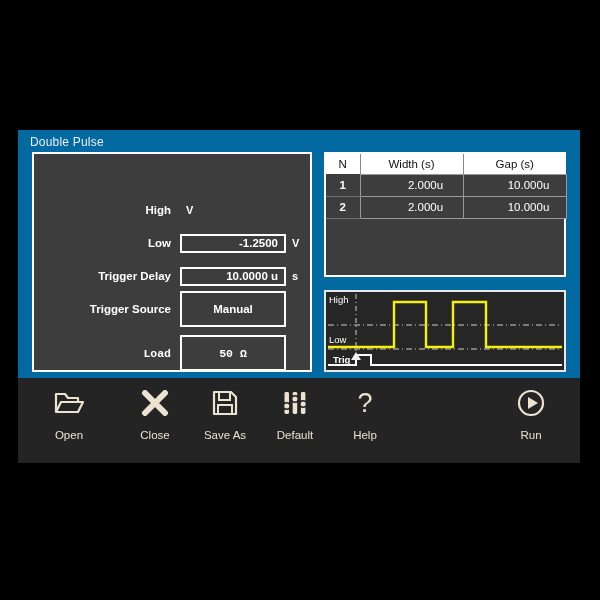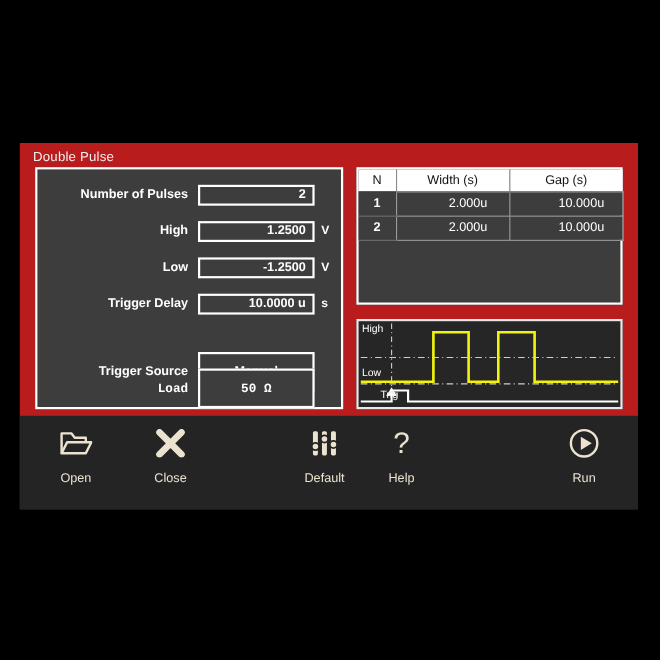--- a/index.html
+++ b/index.html
@@ -18,7 +18,7 @@
     top: 130px;
     width: 562px;
     height: 333px;
-    background: #b91c1c;
+    background: #0369a1;
   }
 
   

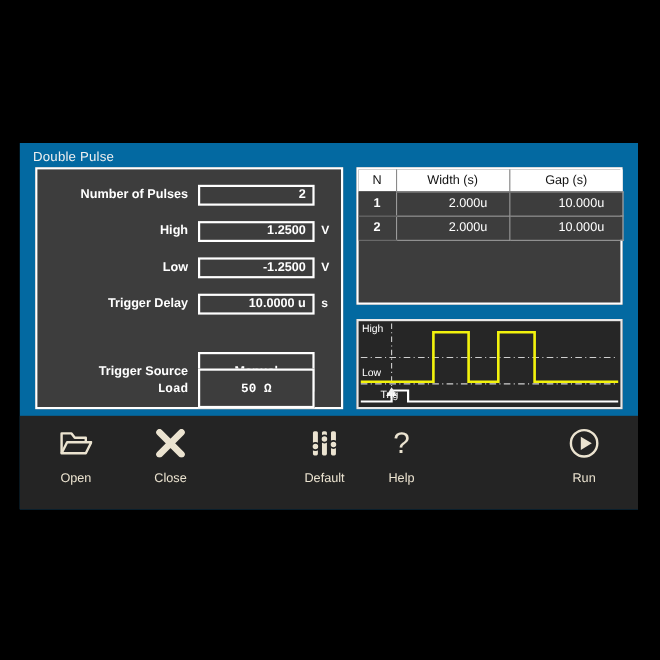--- a/index.html
+++ b/index.html
@@ -200,11 +200,6 @@
 
   <div class="params-panel">
 
-    <div class="param-row" style="top:12px;">
-      <div class="param-label">Number of Pulses</div>
-      <div class="param-field">2</div>
-      <div class="param-unit"></div>
-    </div>
 
     <div class="param-row" style="top:45px;">
       <div class="param-label">High</div>

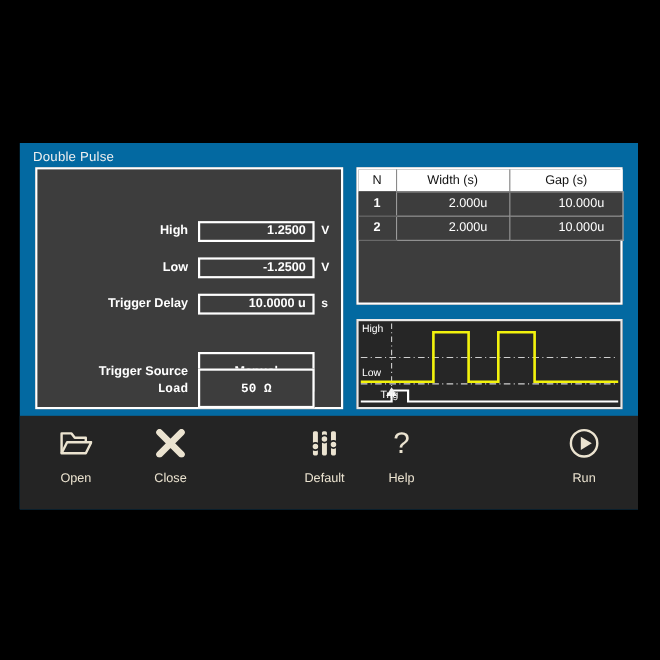--- a/index.html
+++ b/index.html
@@ -203,7 +203,6 @@
 
     <div class="param-row" style="top:45px;">
       <div class="param-label">High</div>
-      <div class="param-field">1.2500</div>
       <div class="param-unit">V</div>
     </div>
 

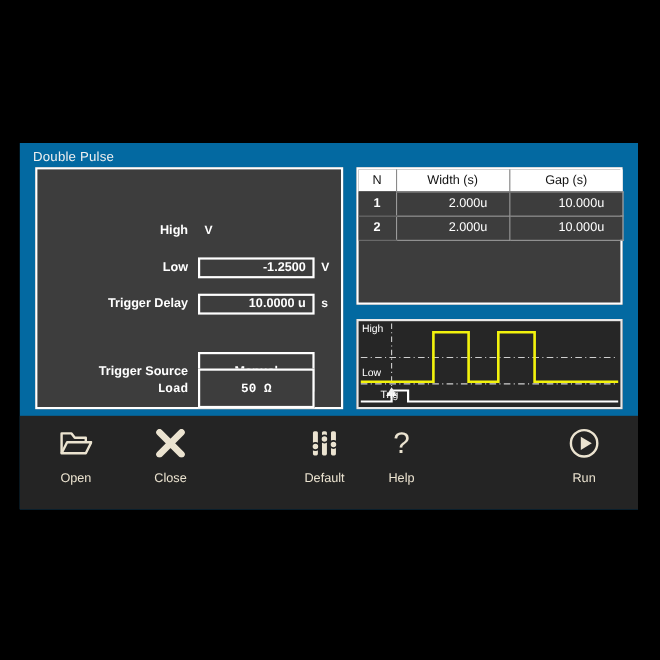--- a/index.html
+++ b/index.html
@@ -218,7 +218,7 @@
       <div class="param-unit">s</div>
     </div>
 
-    <div class="param-row" style="top:144px;margin-top:29px;">
+    <div class="param-row" style="top:144px;">
       <div class="param-label">Trigger Source</div>
       <div class="param-field centered">Manual</div>
       <div class="param-unit"></div>

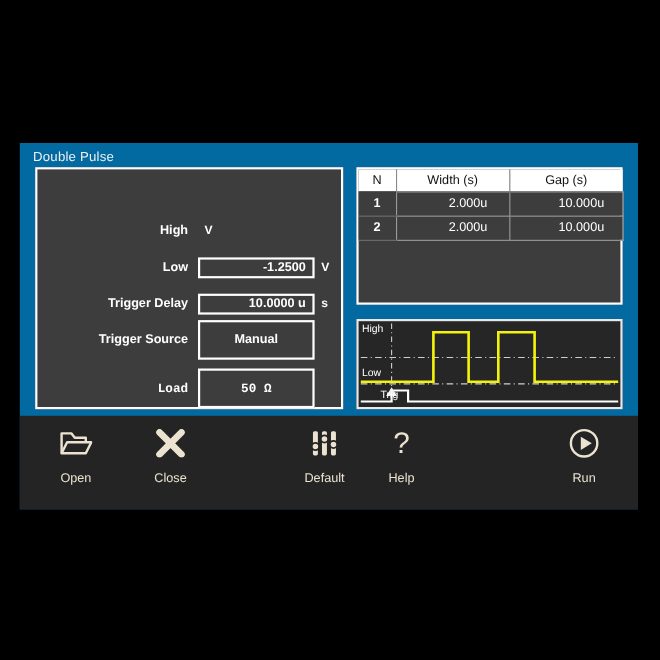--- a/index.html
+++ b/index.html
@@ -157,7 +157,7 @@
   }
   .wf-label.high { left: 3px; top: 2px; }
   .wf-label.low  { left: 3px; top: 42px; }
-  .wf-label.trig { left: 20px; top: 62px; }
+  .wf-label.trig { left: 7px; top: 62px; font-weight: bold; }
 
   
   .toolbar {

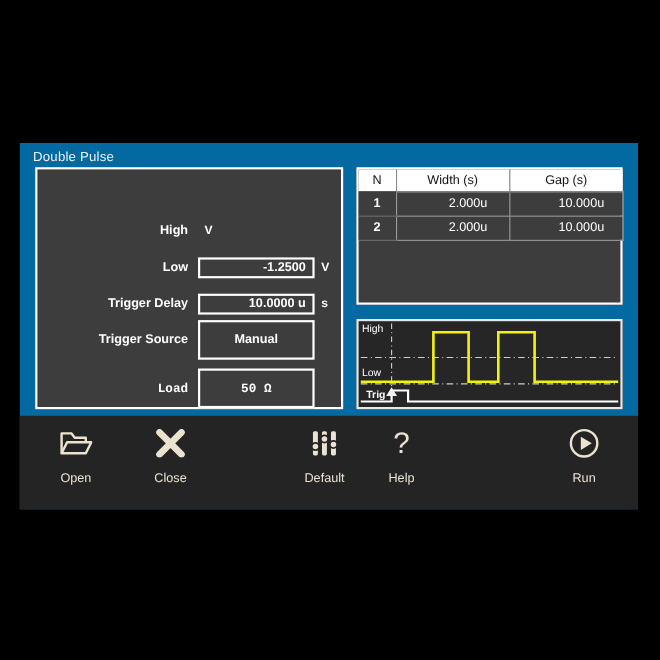--- a/index.html
+++ b/index.html
@@ -303,6 +303,16 @@
       <div class="tool-label">Close</div>
     </div>
 
+    <div class="tool-btn" style="left:170px;">
+      <div class="tool-icon">
+        <svg width="26" height="26" viewBox="0 0 26 26">
+          <path d="M2 2 H19 L24 7 V24 H2 Z" fill="none" stroke="#ebe3d0" stroke-width="2.2" stroke-linejoin="round"></path>
+          <rect x="7" y="2" width="11" height="8" fill="none" stroke="#ebe3d0" stroke-width="2"></rect>
+          <rect x="6" y="15" width="14" height="9" fill="none" stroke="#ebe3d0" stroke-width="2"></rect>
+        </svg>
+      </div>
+      <div class="tool-label">Save As</div>
+    </div>
 
     <div class="tool-btn" style="left:240px;">
       <div class="tool-icon">

